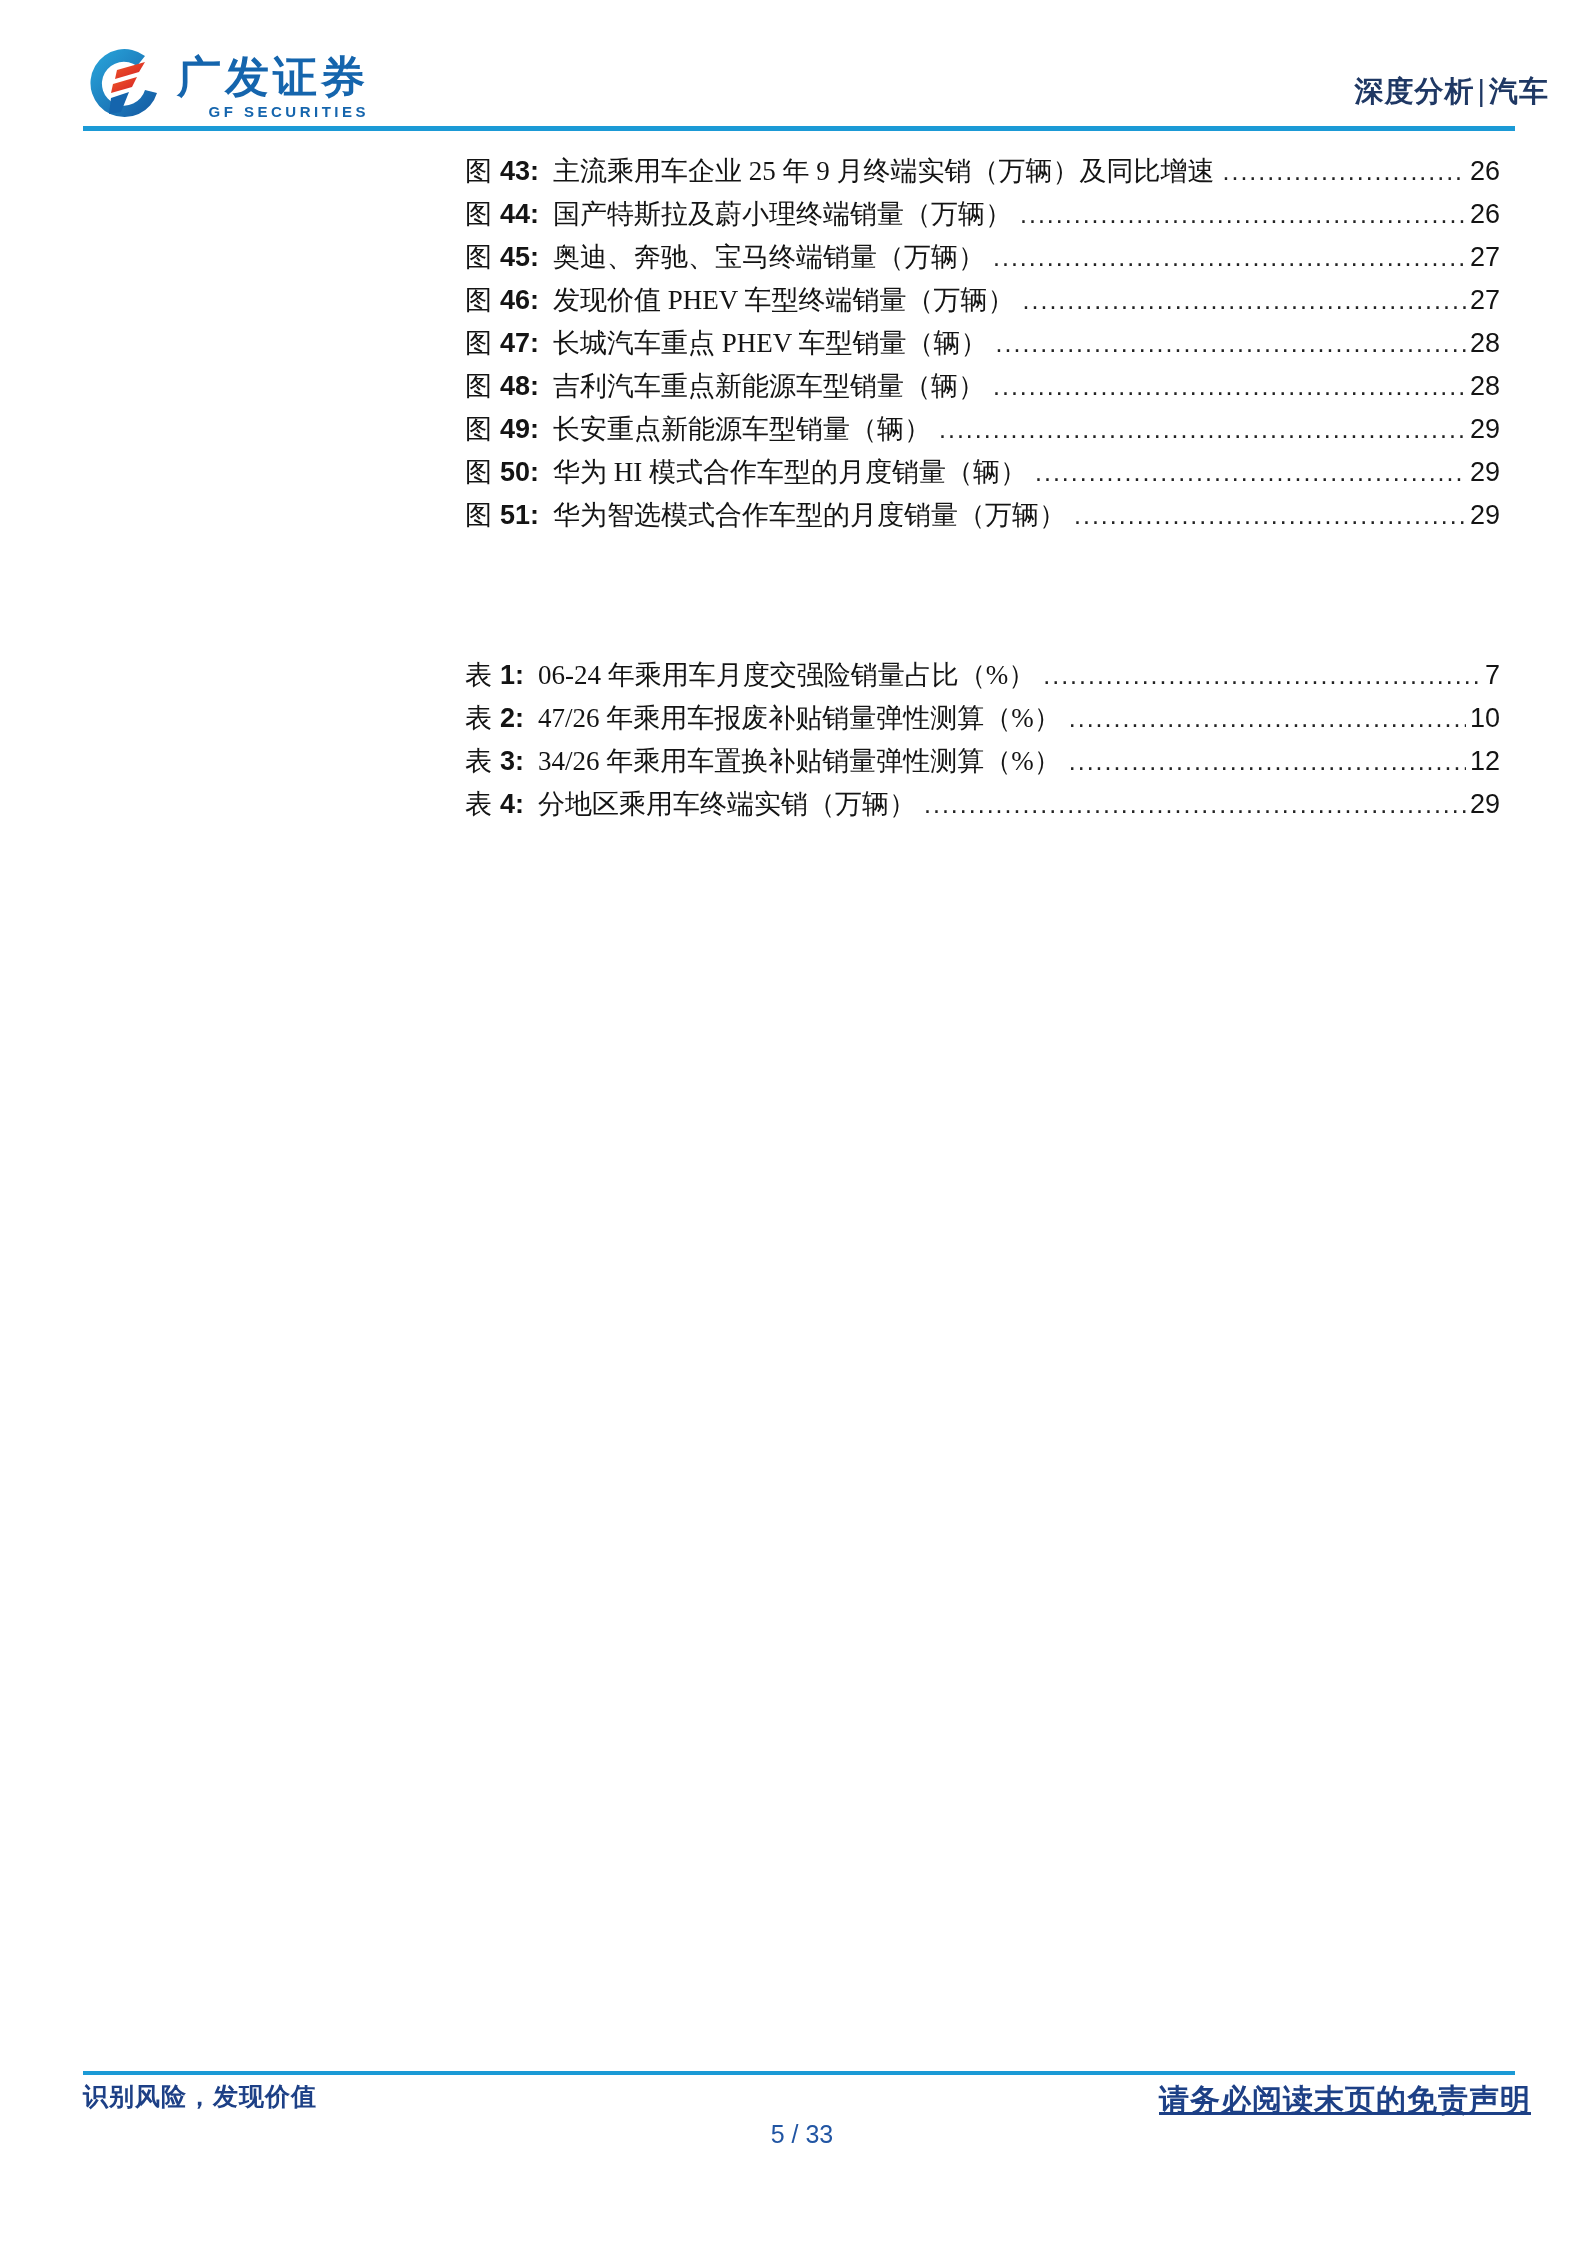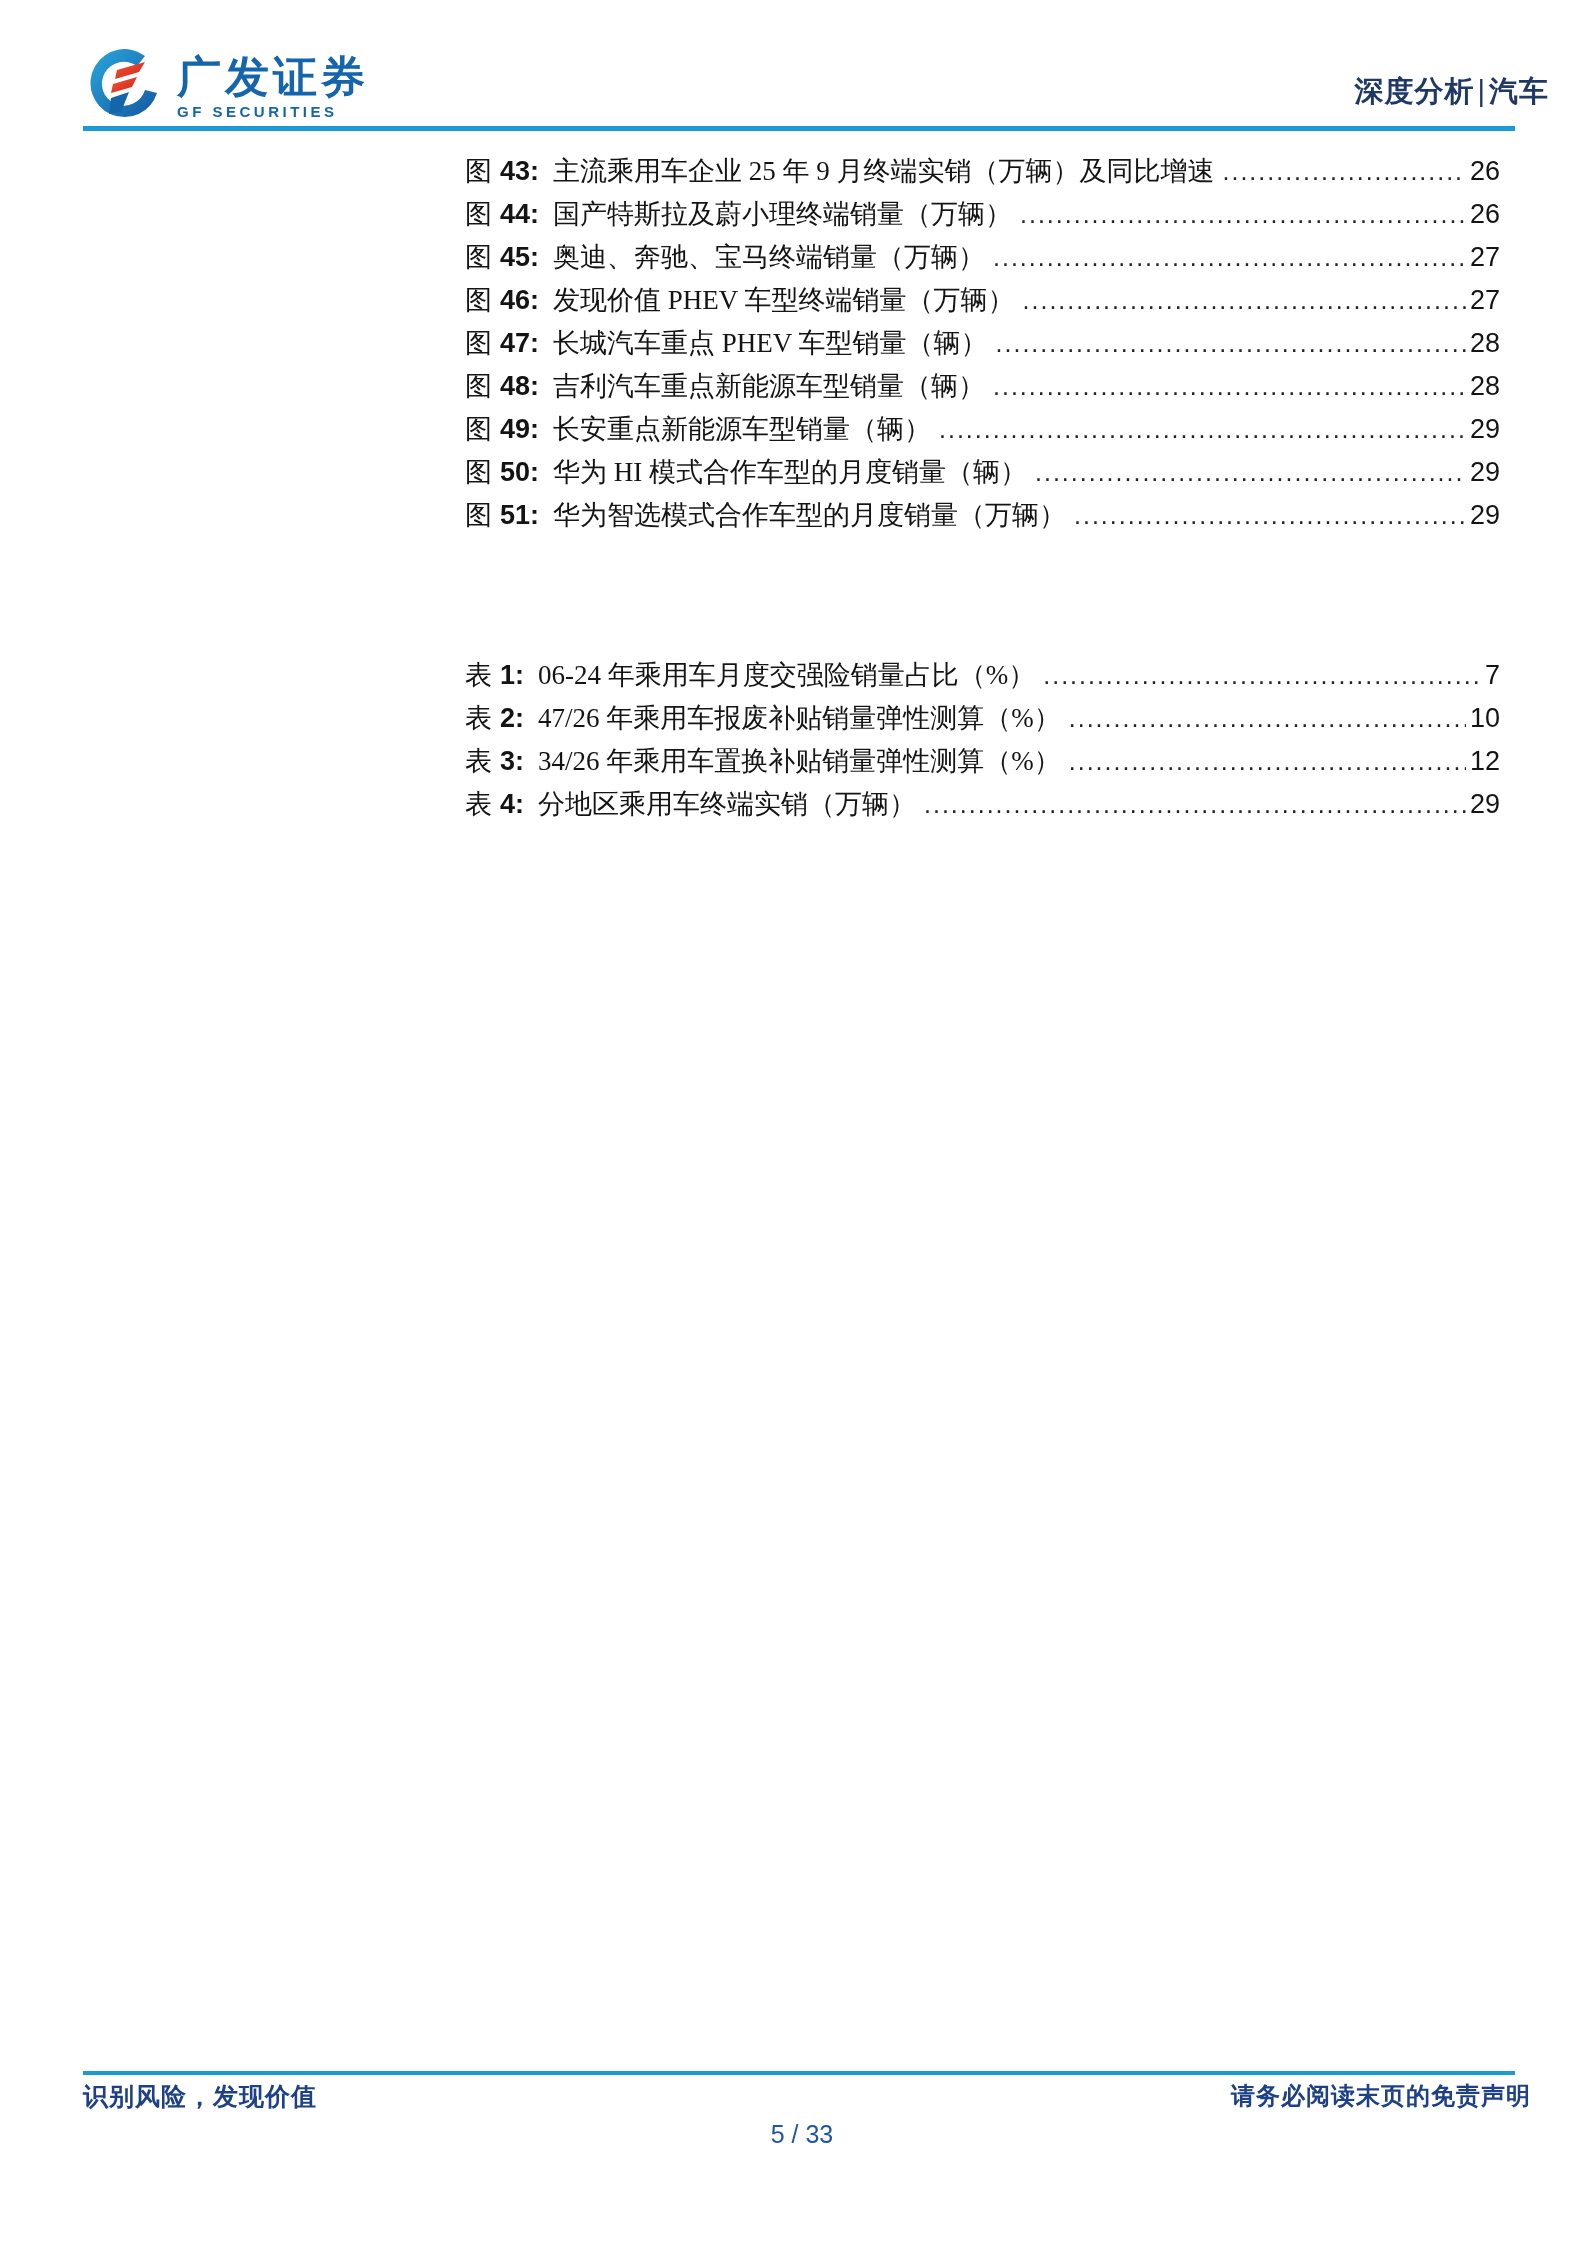--- a/index.html
+++ b/index.html
@@ -17,7 +17,7 @@
   .brand-logo{width:84px;height:78px;flex:0 0 auto;}
   .brand-text{display:flex;flex-direction:column;justify-content:center;}
   .brand-cn{font-size:44px;font-weight:bold;color:#1565ad;letter-spacing:4px;line-height:48px;font-family:"Liberation Sans",sans-serif;}
-  .brand-en{font-size:15px;font-weight:bold;color:#1565ad;letter-spacing:3.5px;line-height:18px;margin-top:2px;}
+  .brand-en{font-size:15px;font-weight:bold;color:#1565ad;letter-spacing:3.5px;line-height:18px;margin-top:2px;text-align:right;}
   .header-right{
     position:absolute;right:55px;top:72px;
     font-size:29px;font-weight:bold;color:#1f3864;

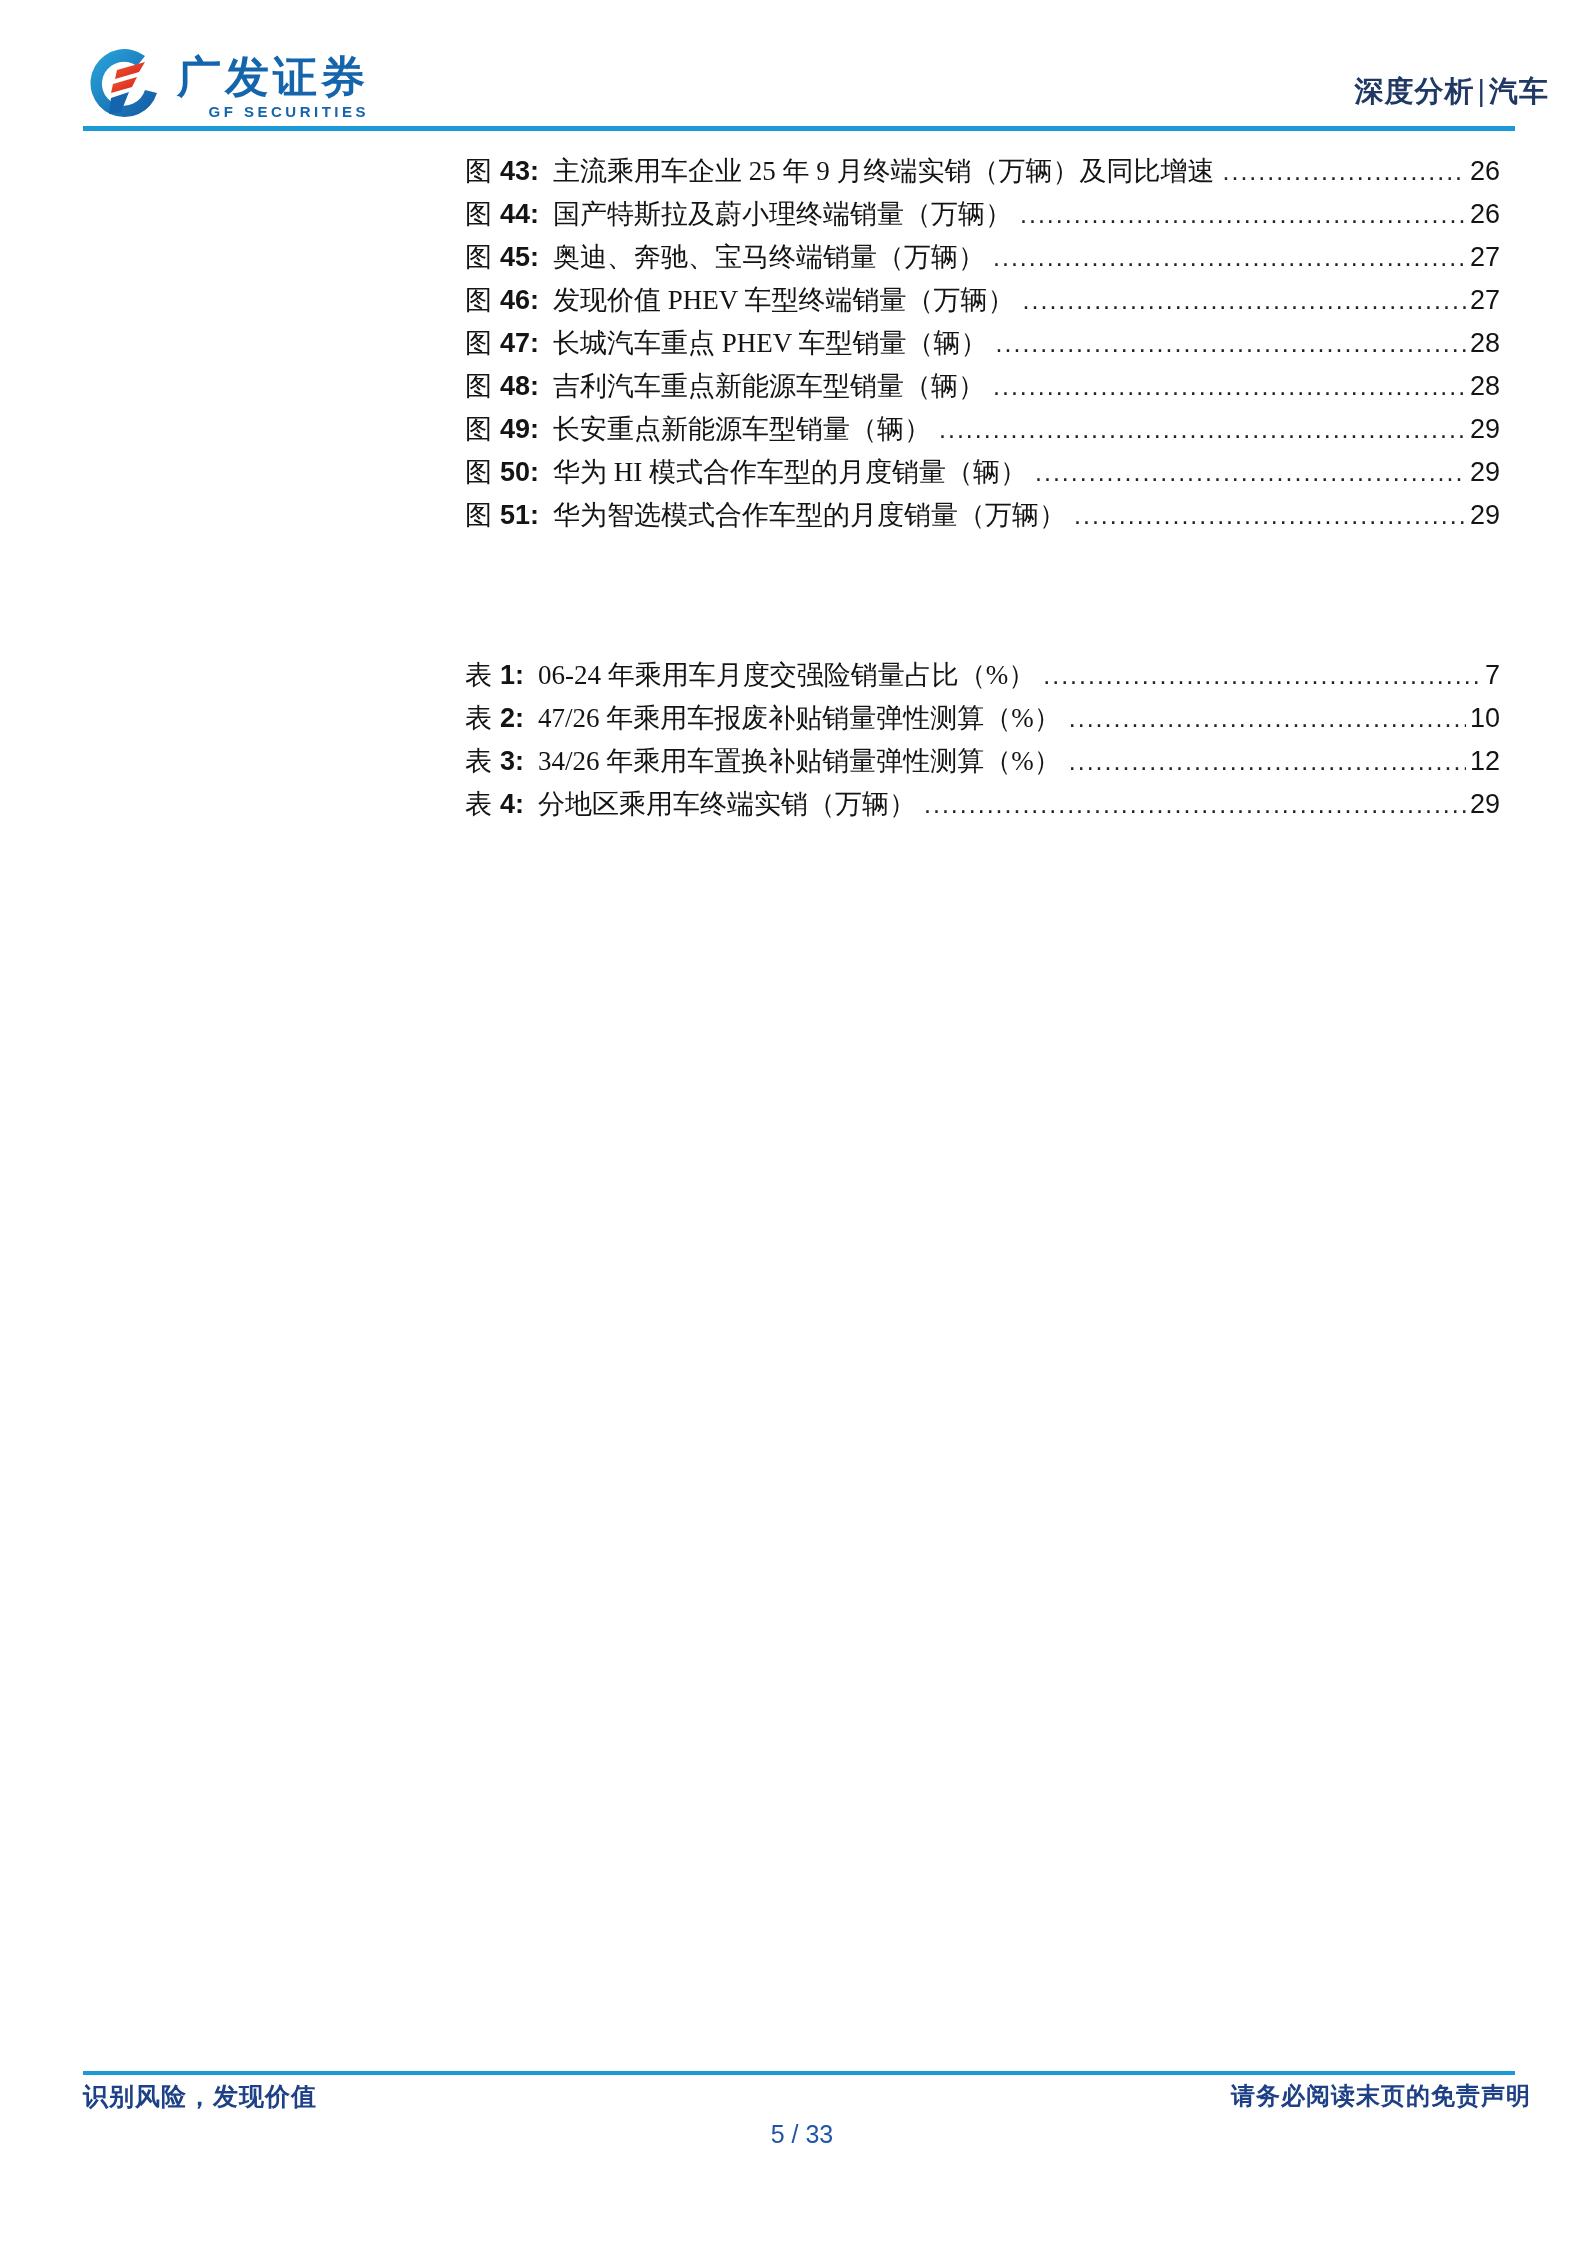--- a/index.html
+++ b/index.html
@@ -77,7 +77,7 @@
   }
   .footer-right{
     position:absolute;right:73px;top:2080px;
-    font-size:24px;font-weight:bold;color:#1d4086;letter-spacing:1px;
+    font-size:30px;font-weight:bold;color:#1d4086;letter-spacing:1px;text-decoration:underline;
   }
   .page-indicator{
     position:absolute;left:0;top:2120px;width:100%;

